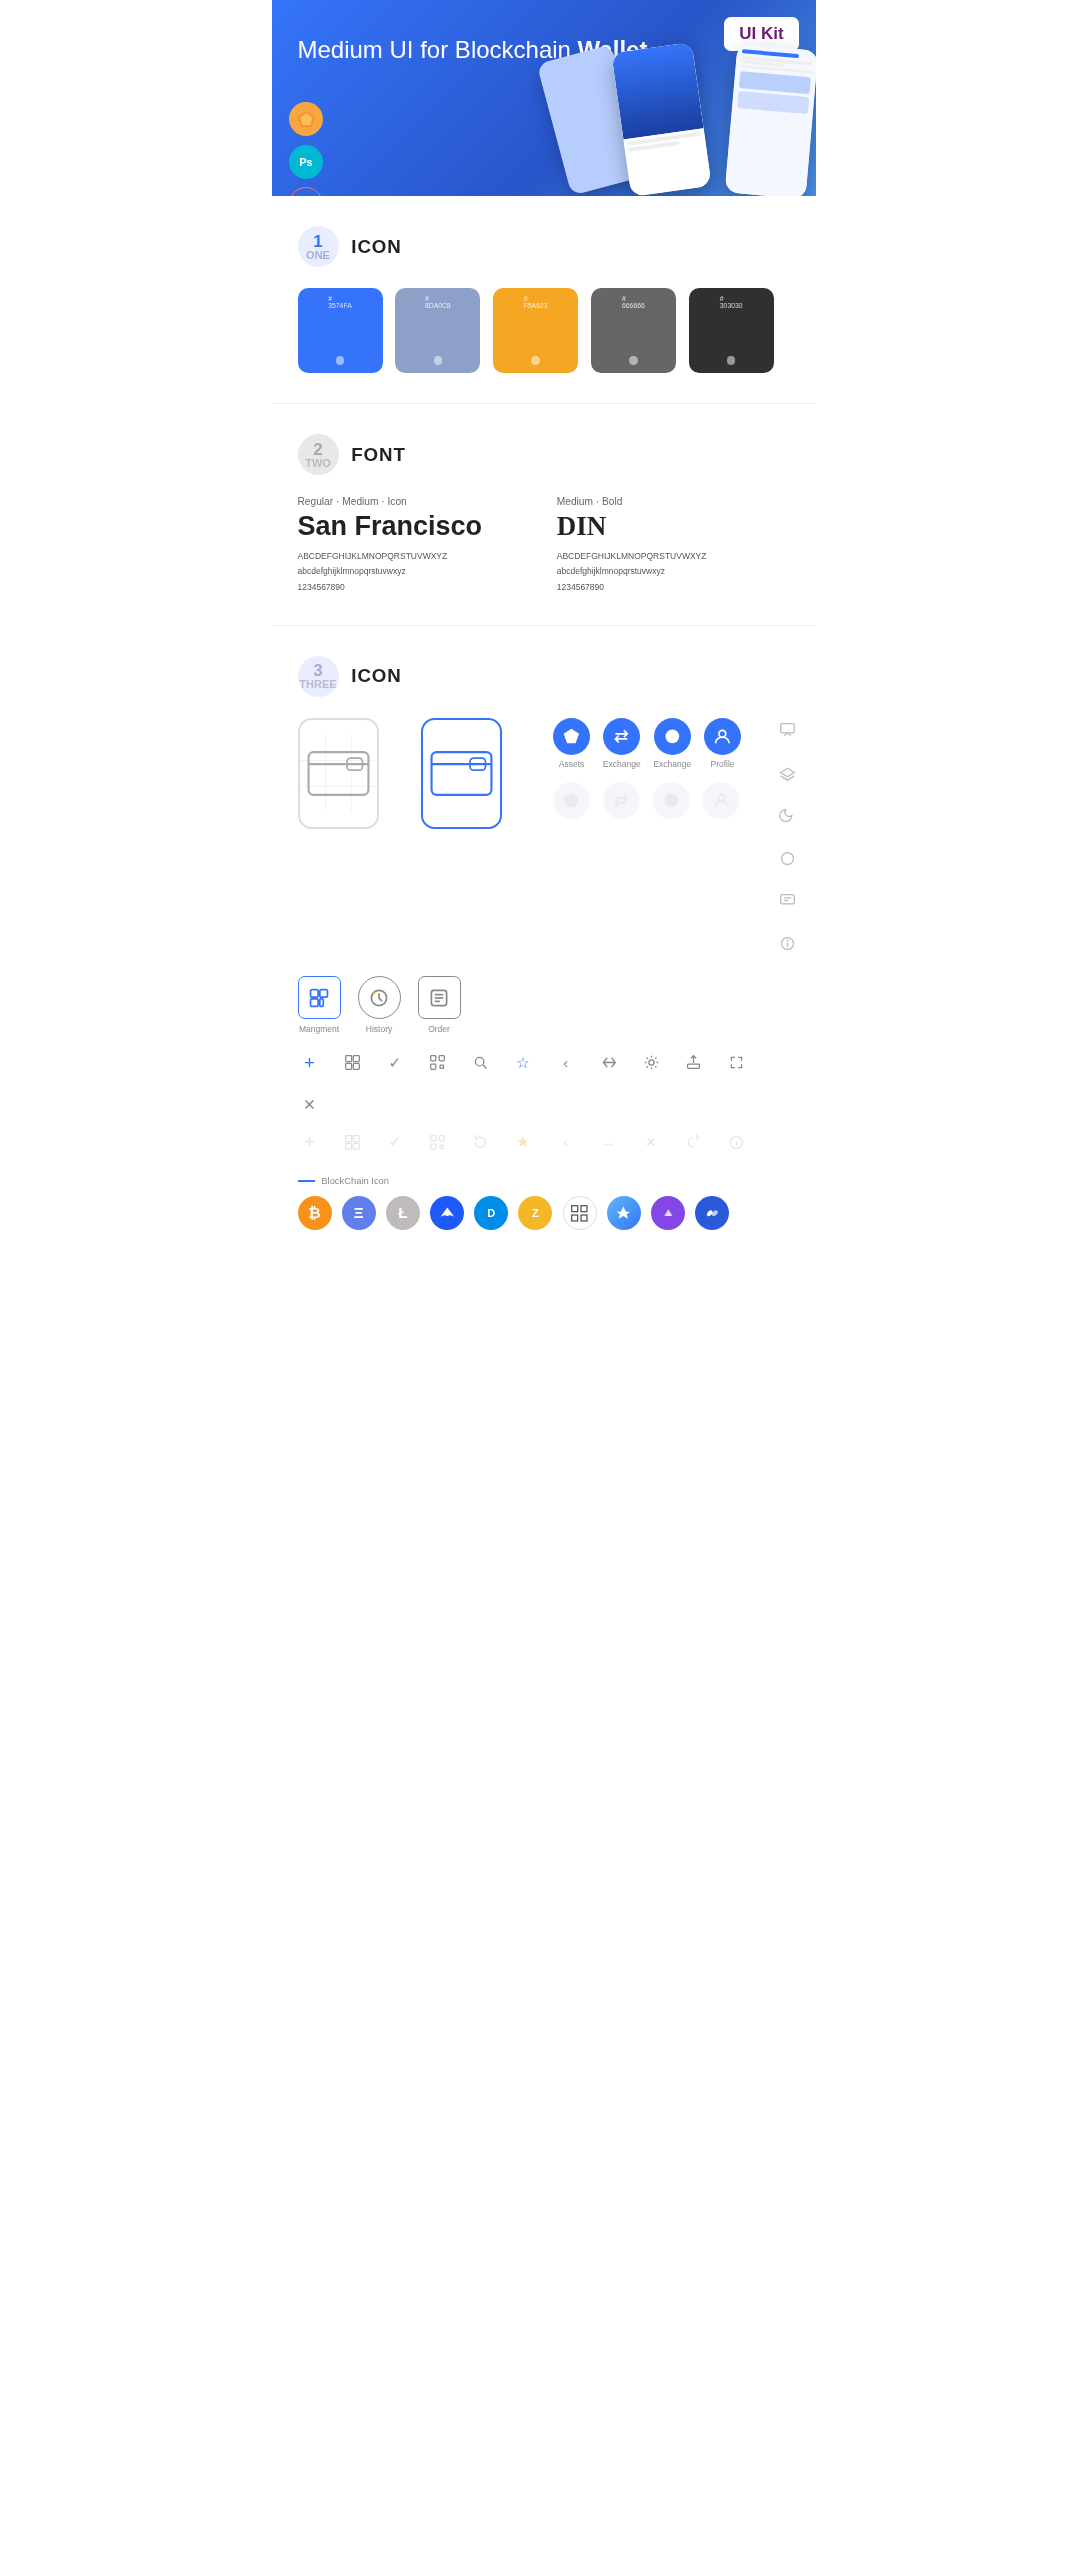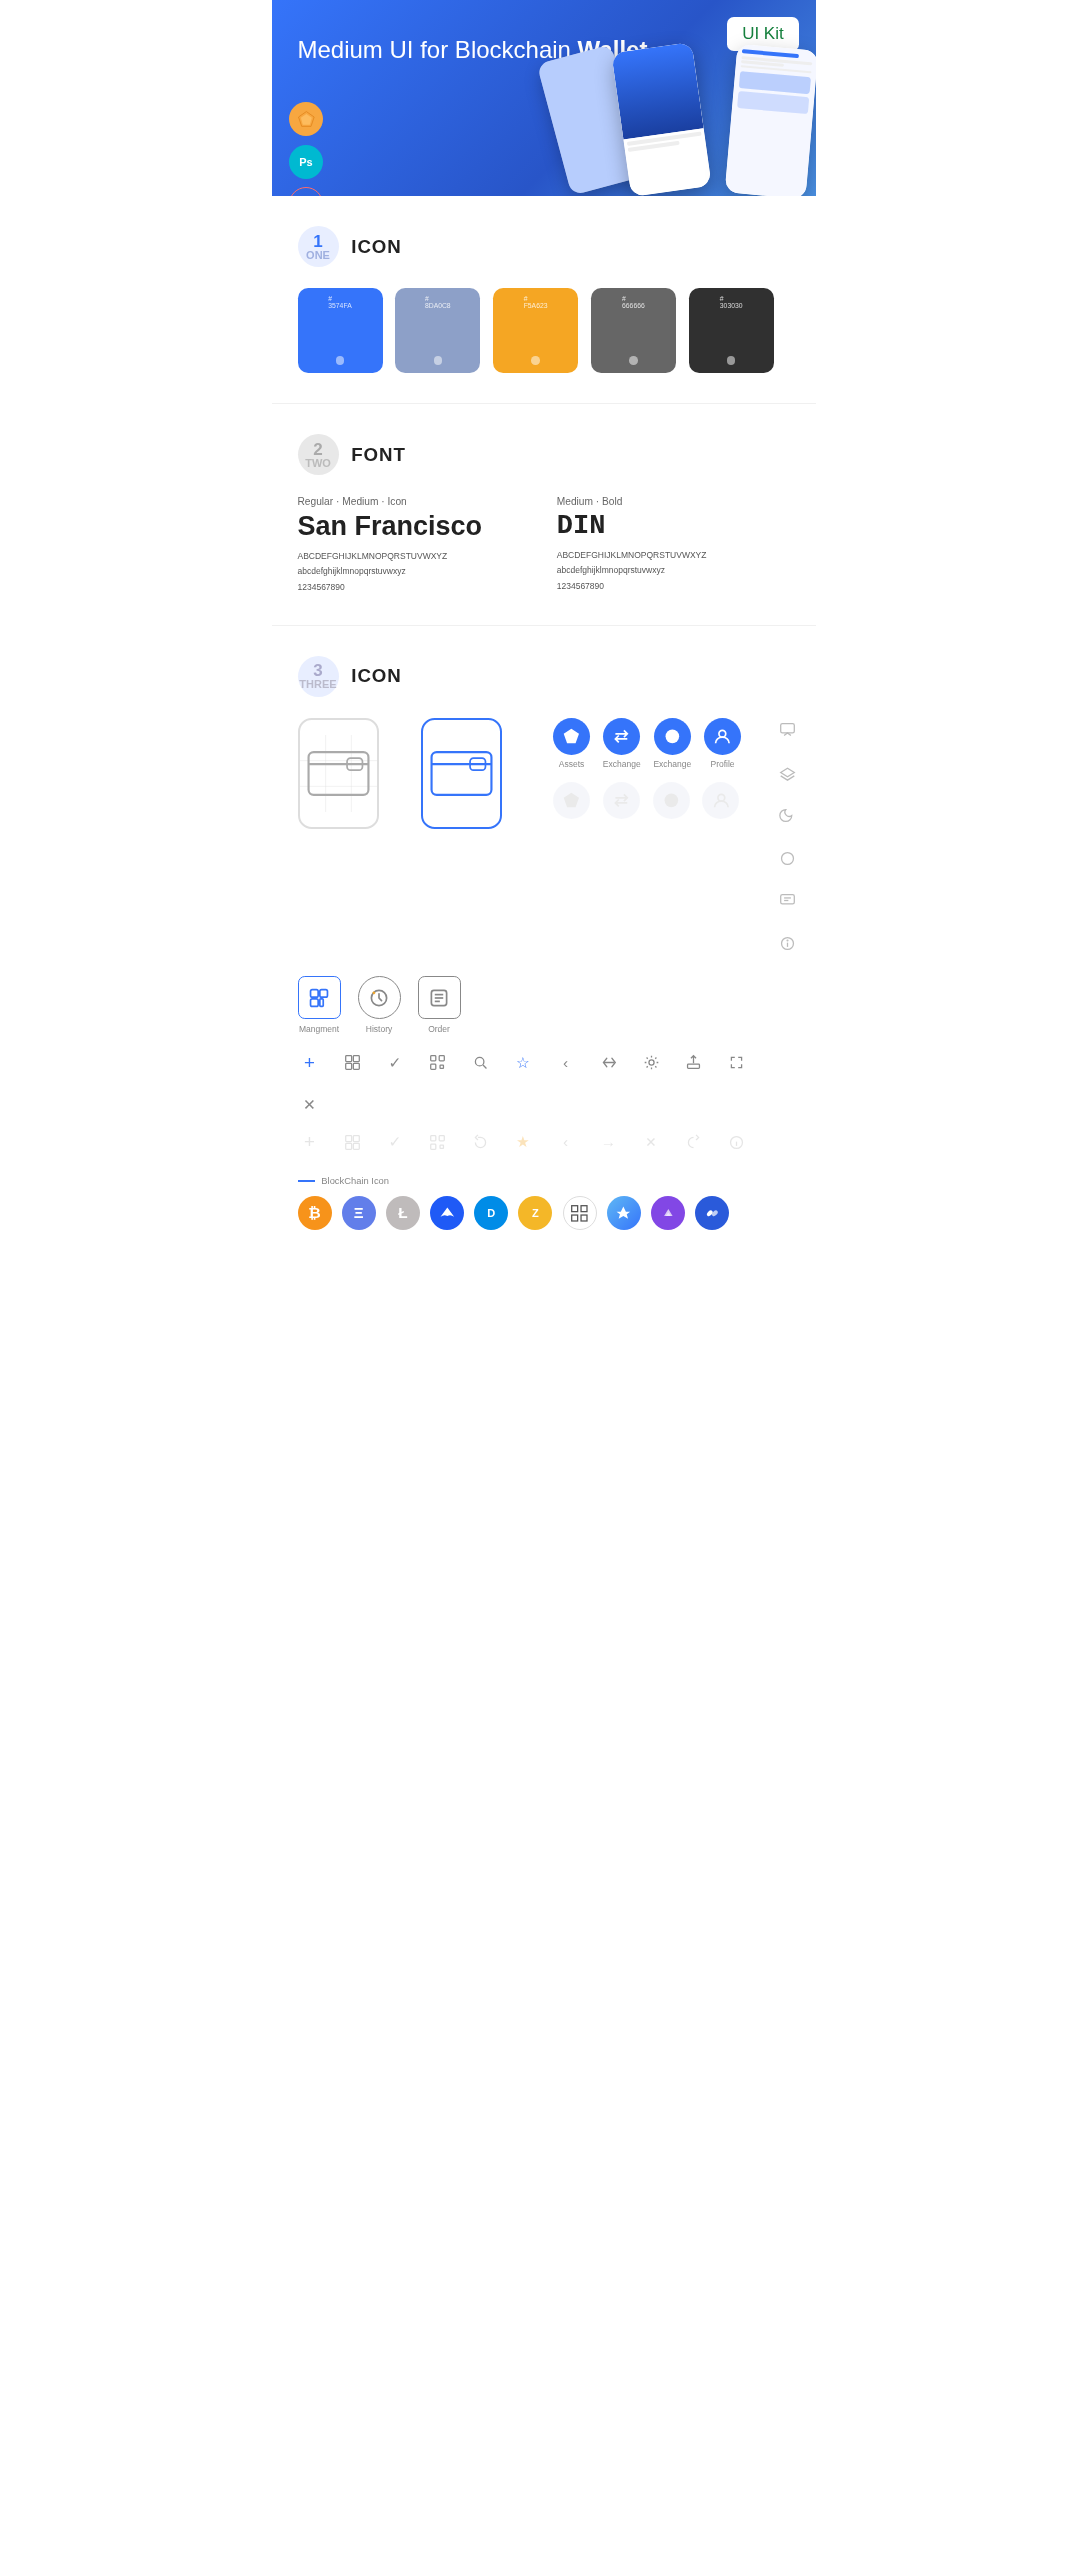--- a/index.html
+++ b/index.html
@@ -26,8 +26,8 @@
       top: 17px;
       right: 17px;
       background: #fff;
-      color: #15803d;
-      font-weight: 400;
+      color: #701a75;
+      font-weight: 700;
       font-size: 17px;
       padding: 6.8px 15.3px;
       border-radius: 6.8px;

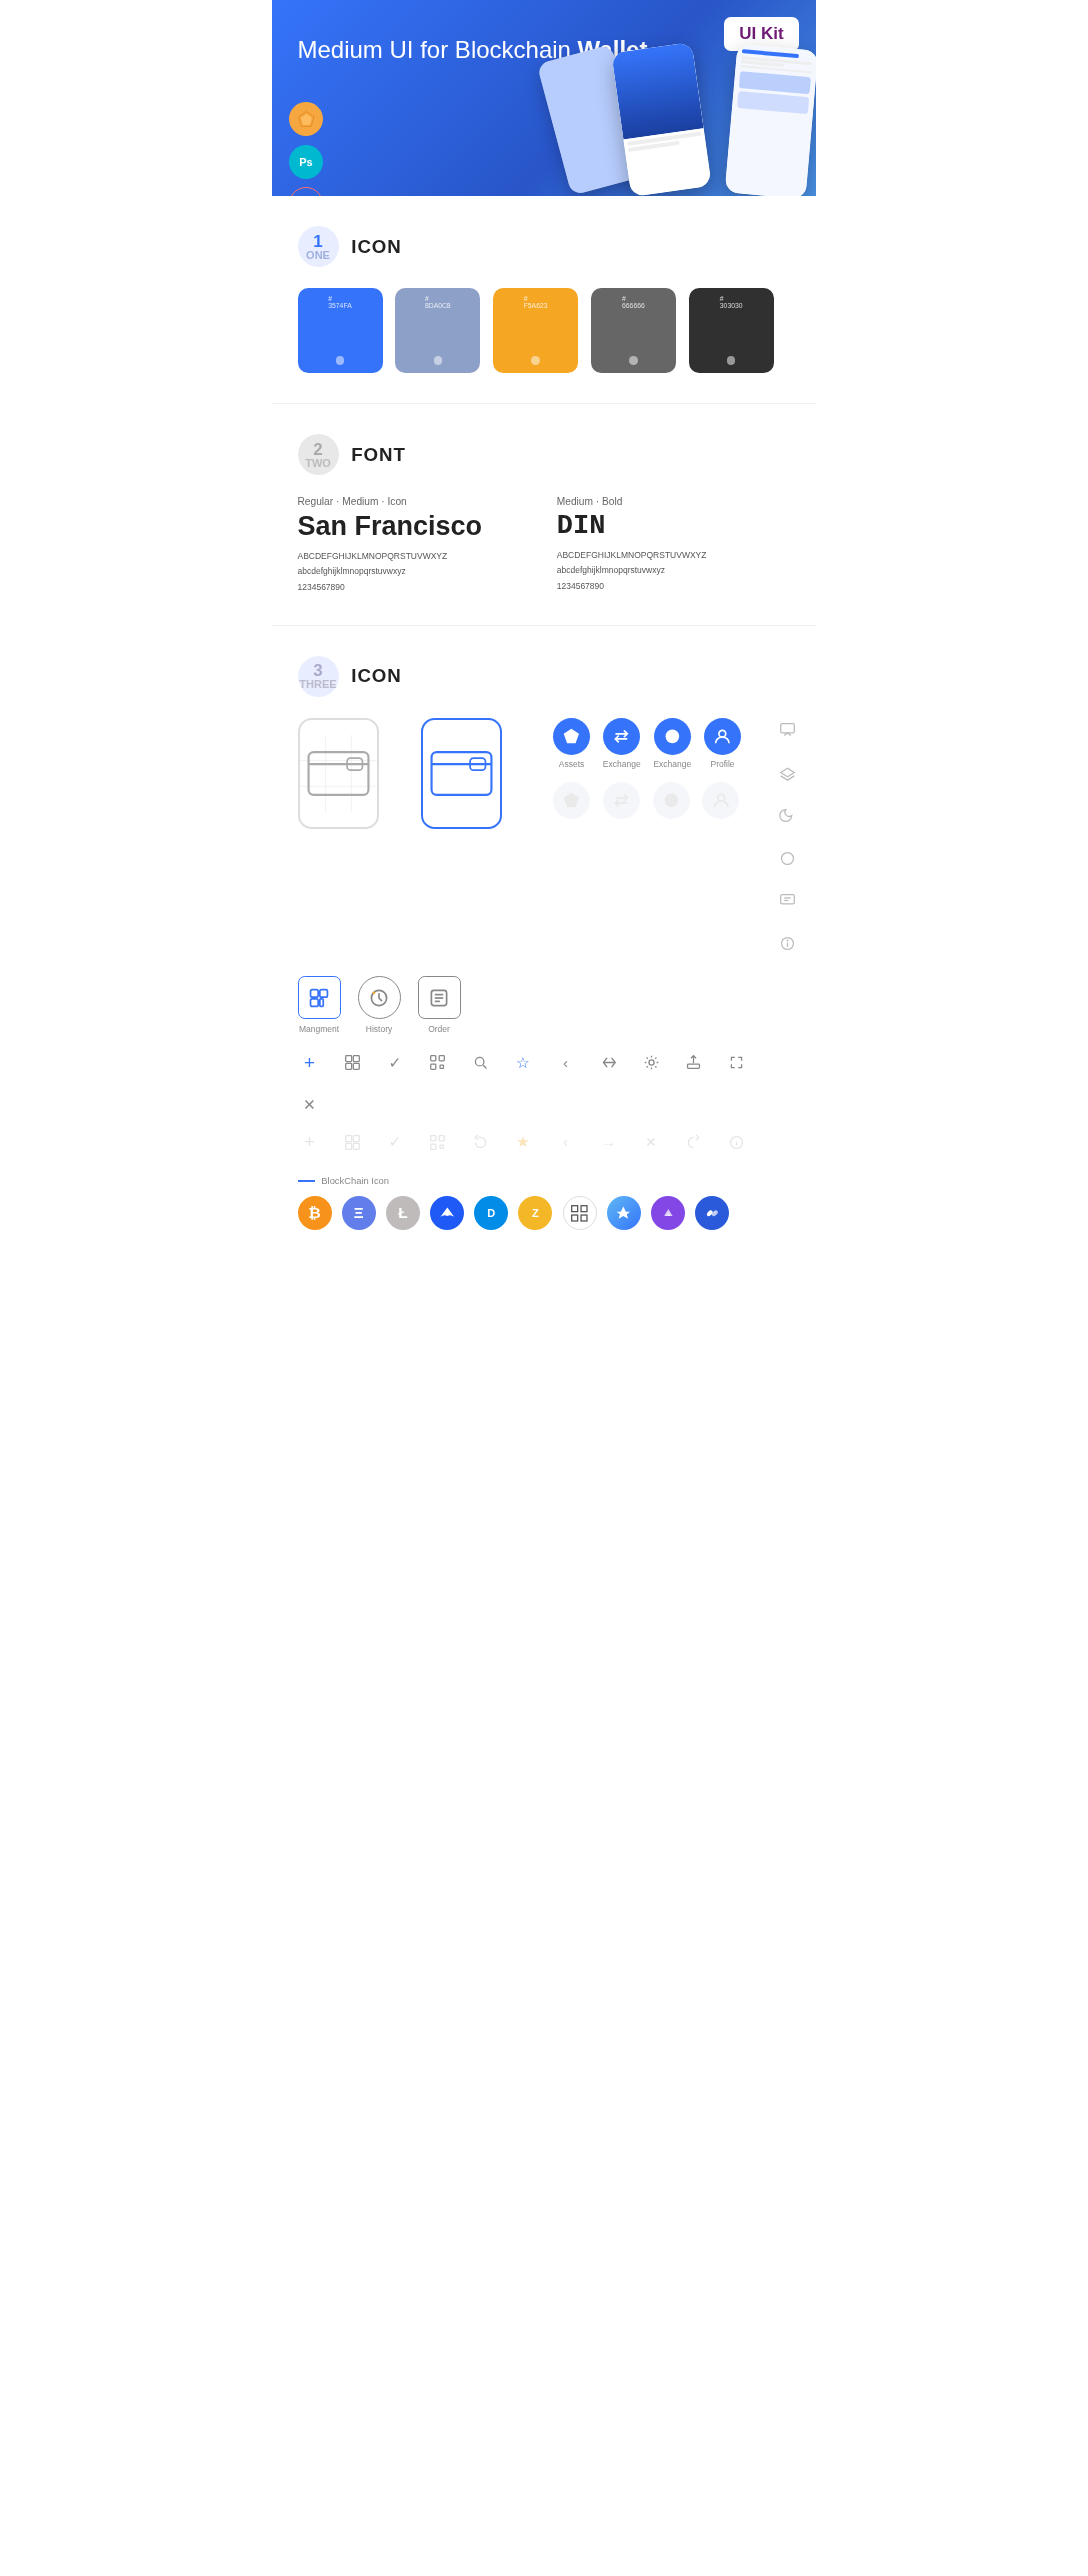--- a/index.html
+++ b/index.html
@@ -135,7 +135,7 @@
       color: #222;
       margin-bottom: 6.8px;
     }
-    .font-name.din { font-family: Liberation Mono, monospace; }
+    .font-name.din { font-family: Liberation Serif, serif; }
     .font-chars {
       font-size: 8.5px;
       color: #555;

